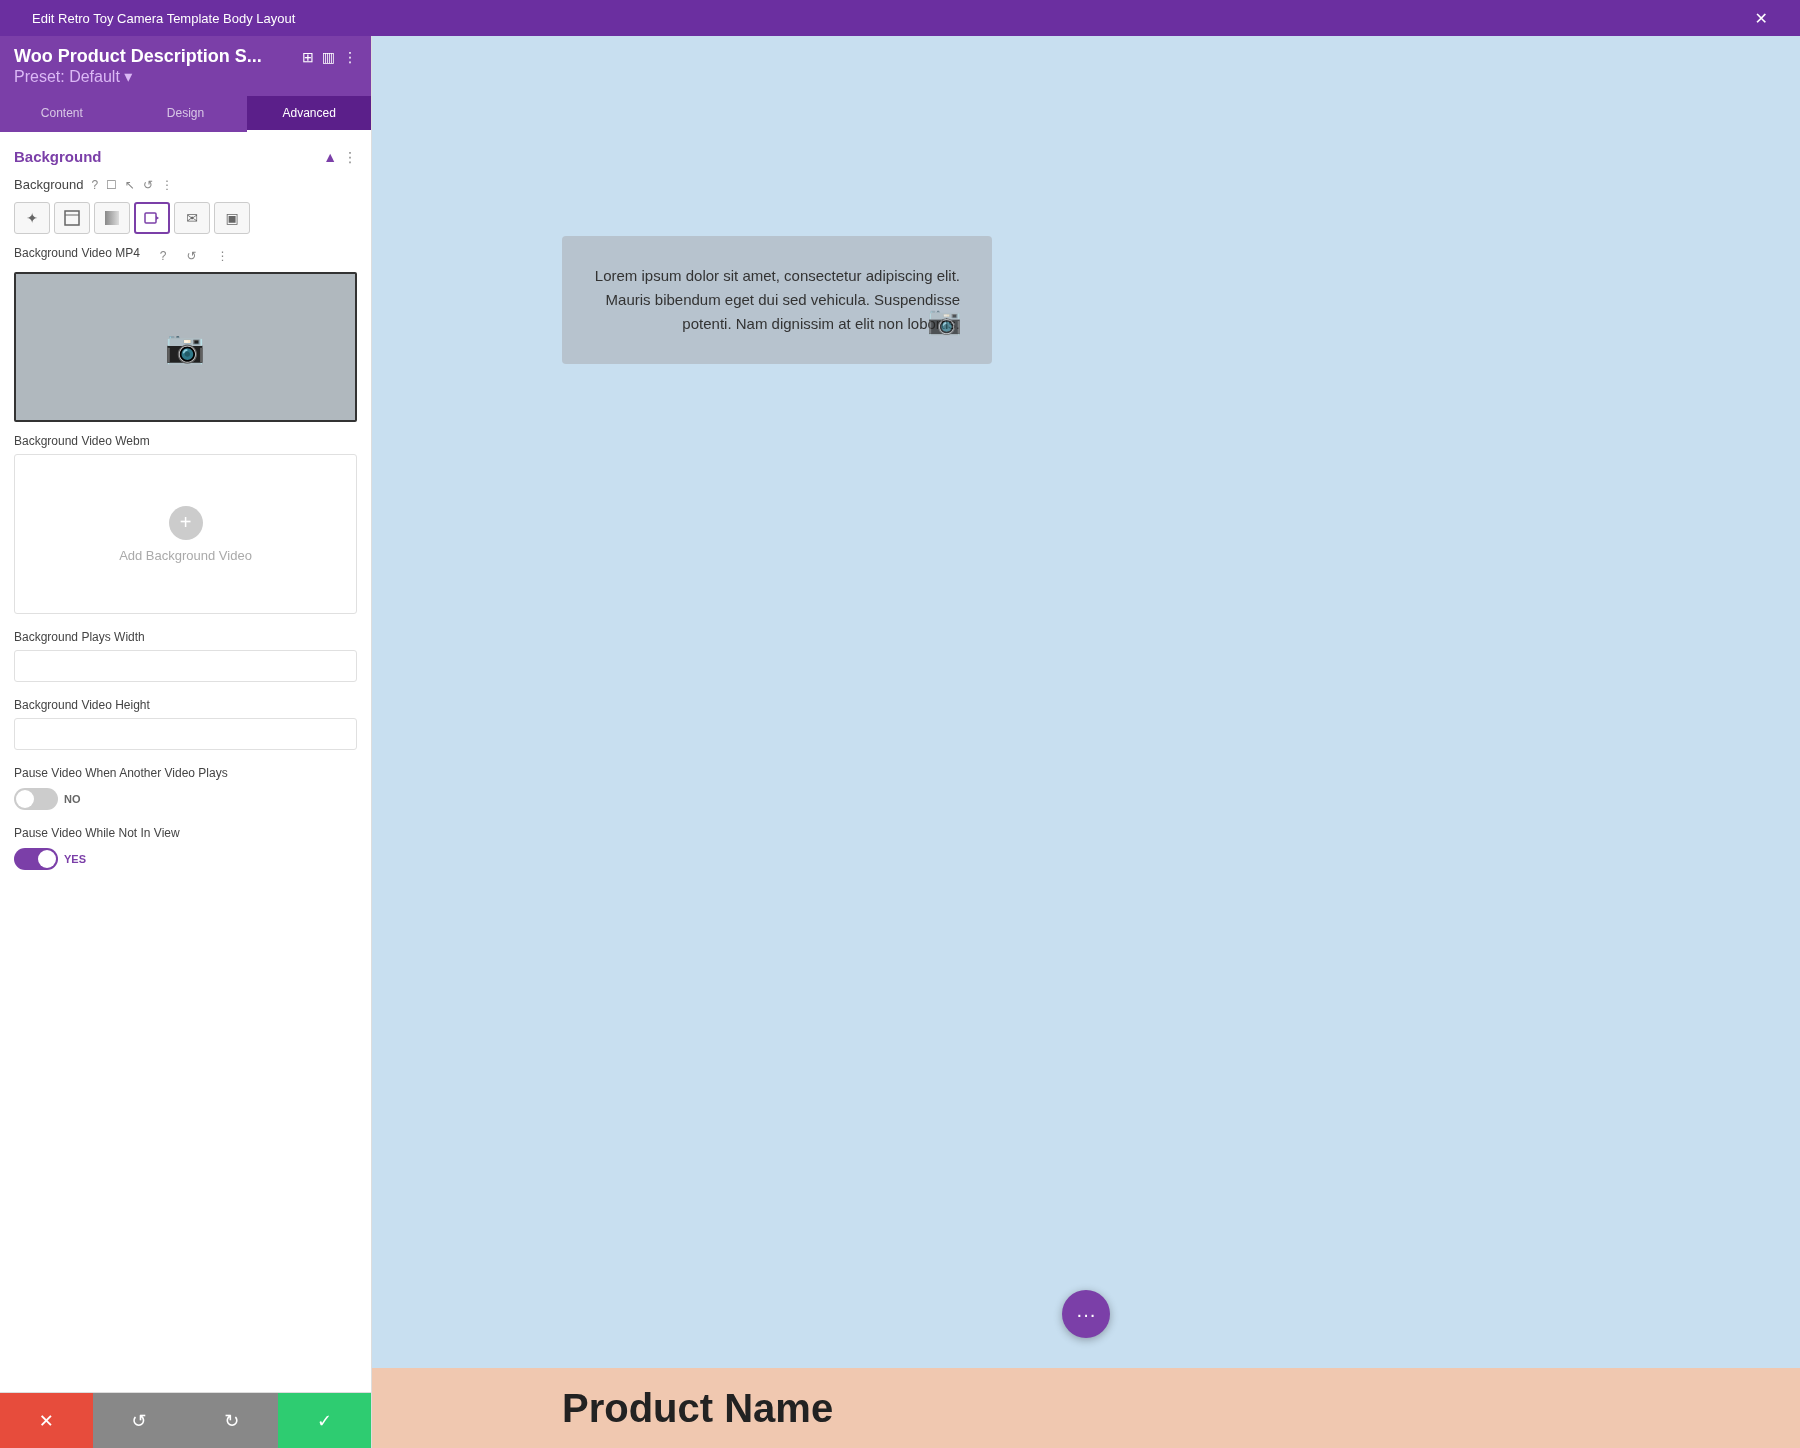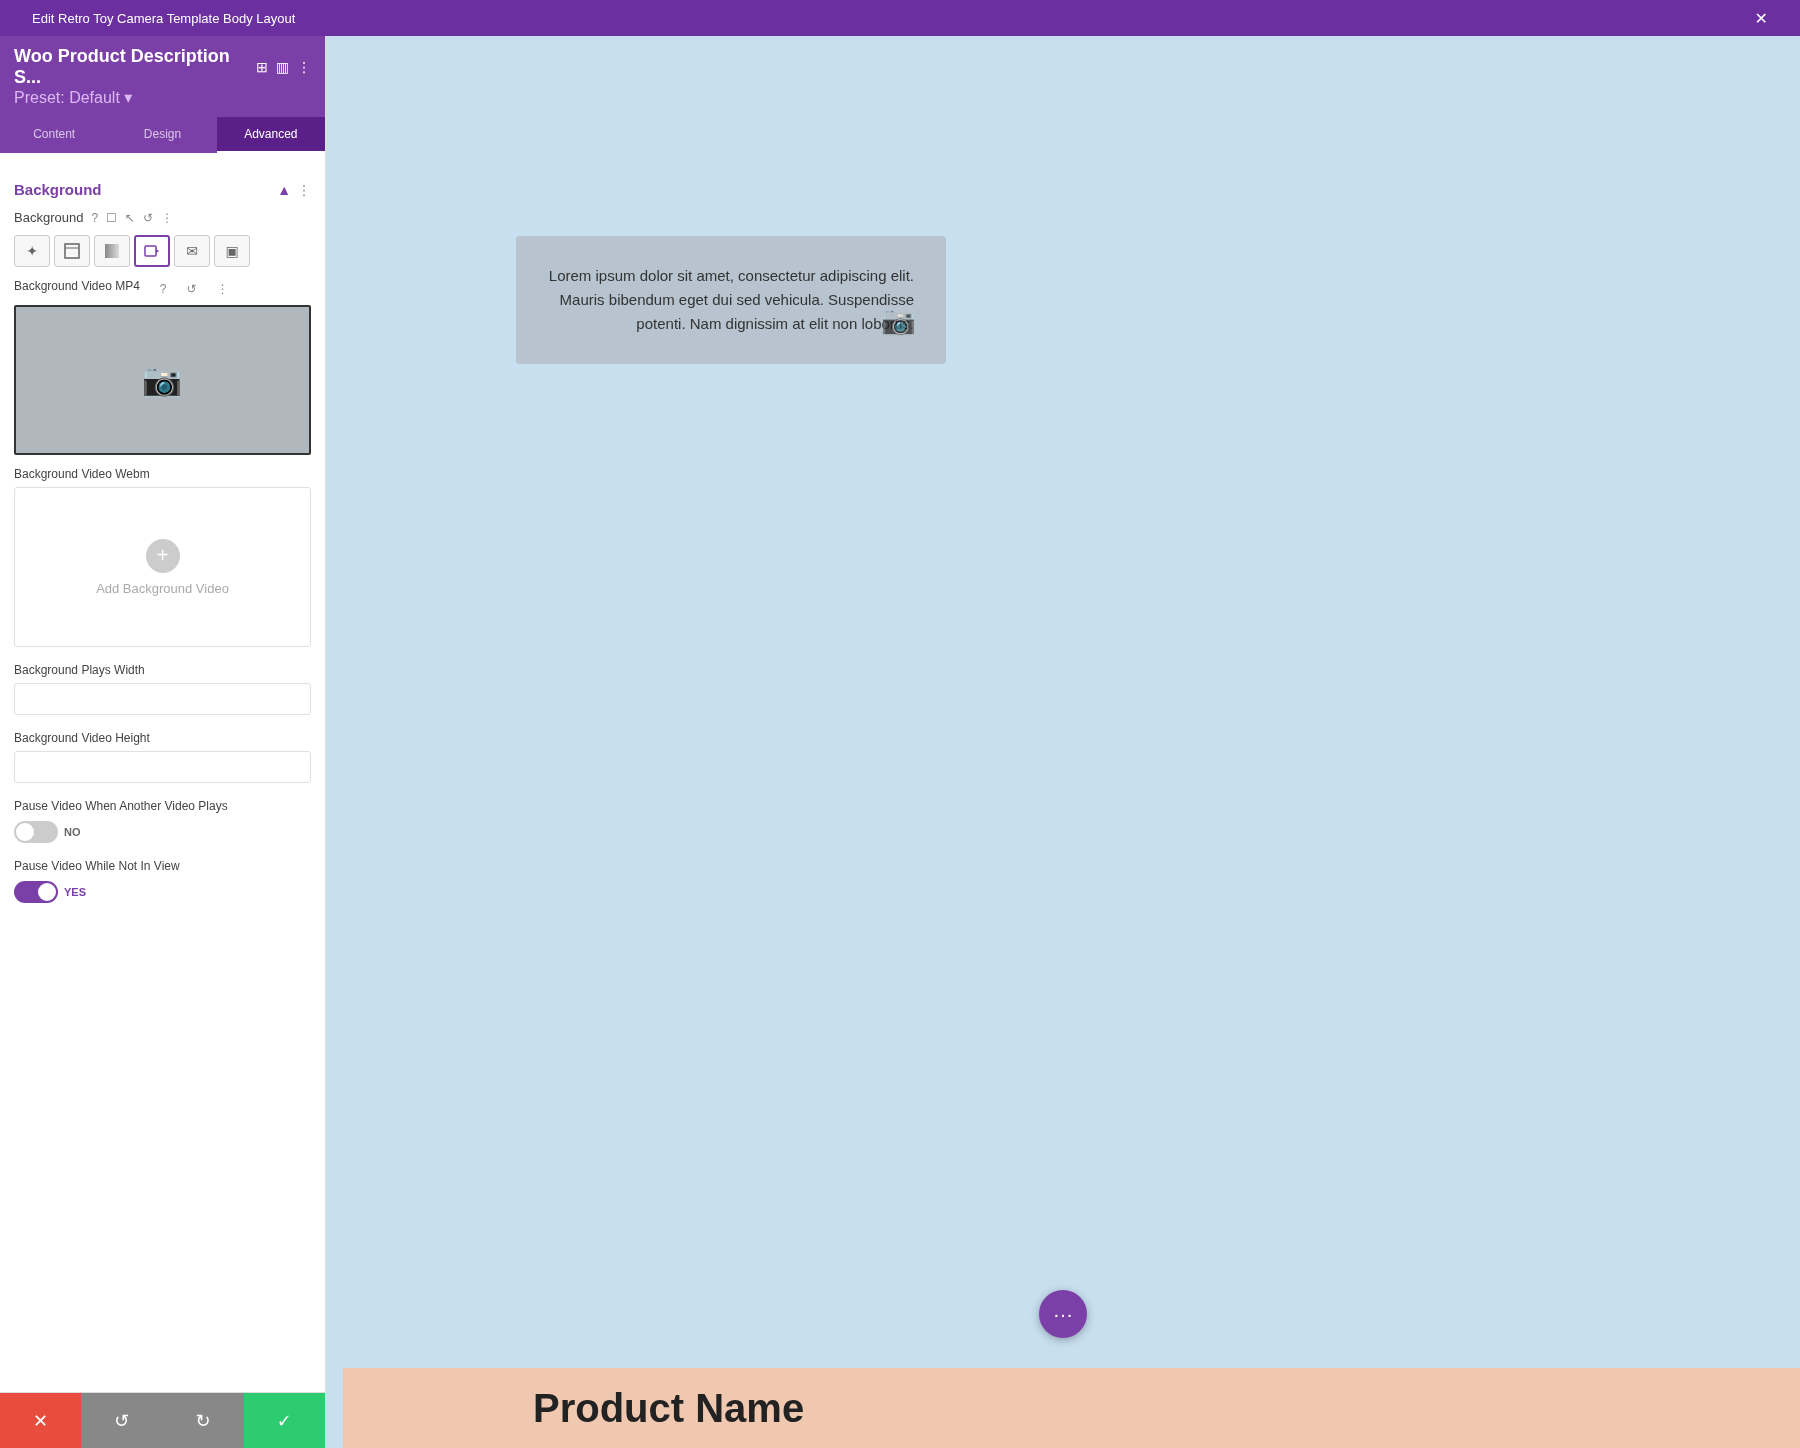--- a/index.html
+++ b/index.html
@@ -31,7 +31,7 @@
 
     
     .sidebar {
-      width: 326px;
+      width: 372px;
       background: white;
       display: flex;
       flex-direction: column;

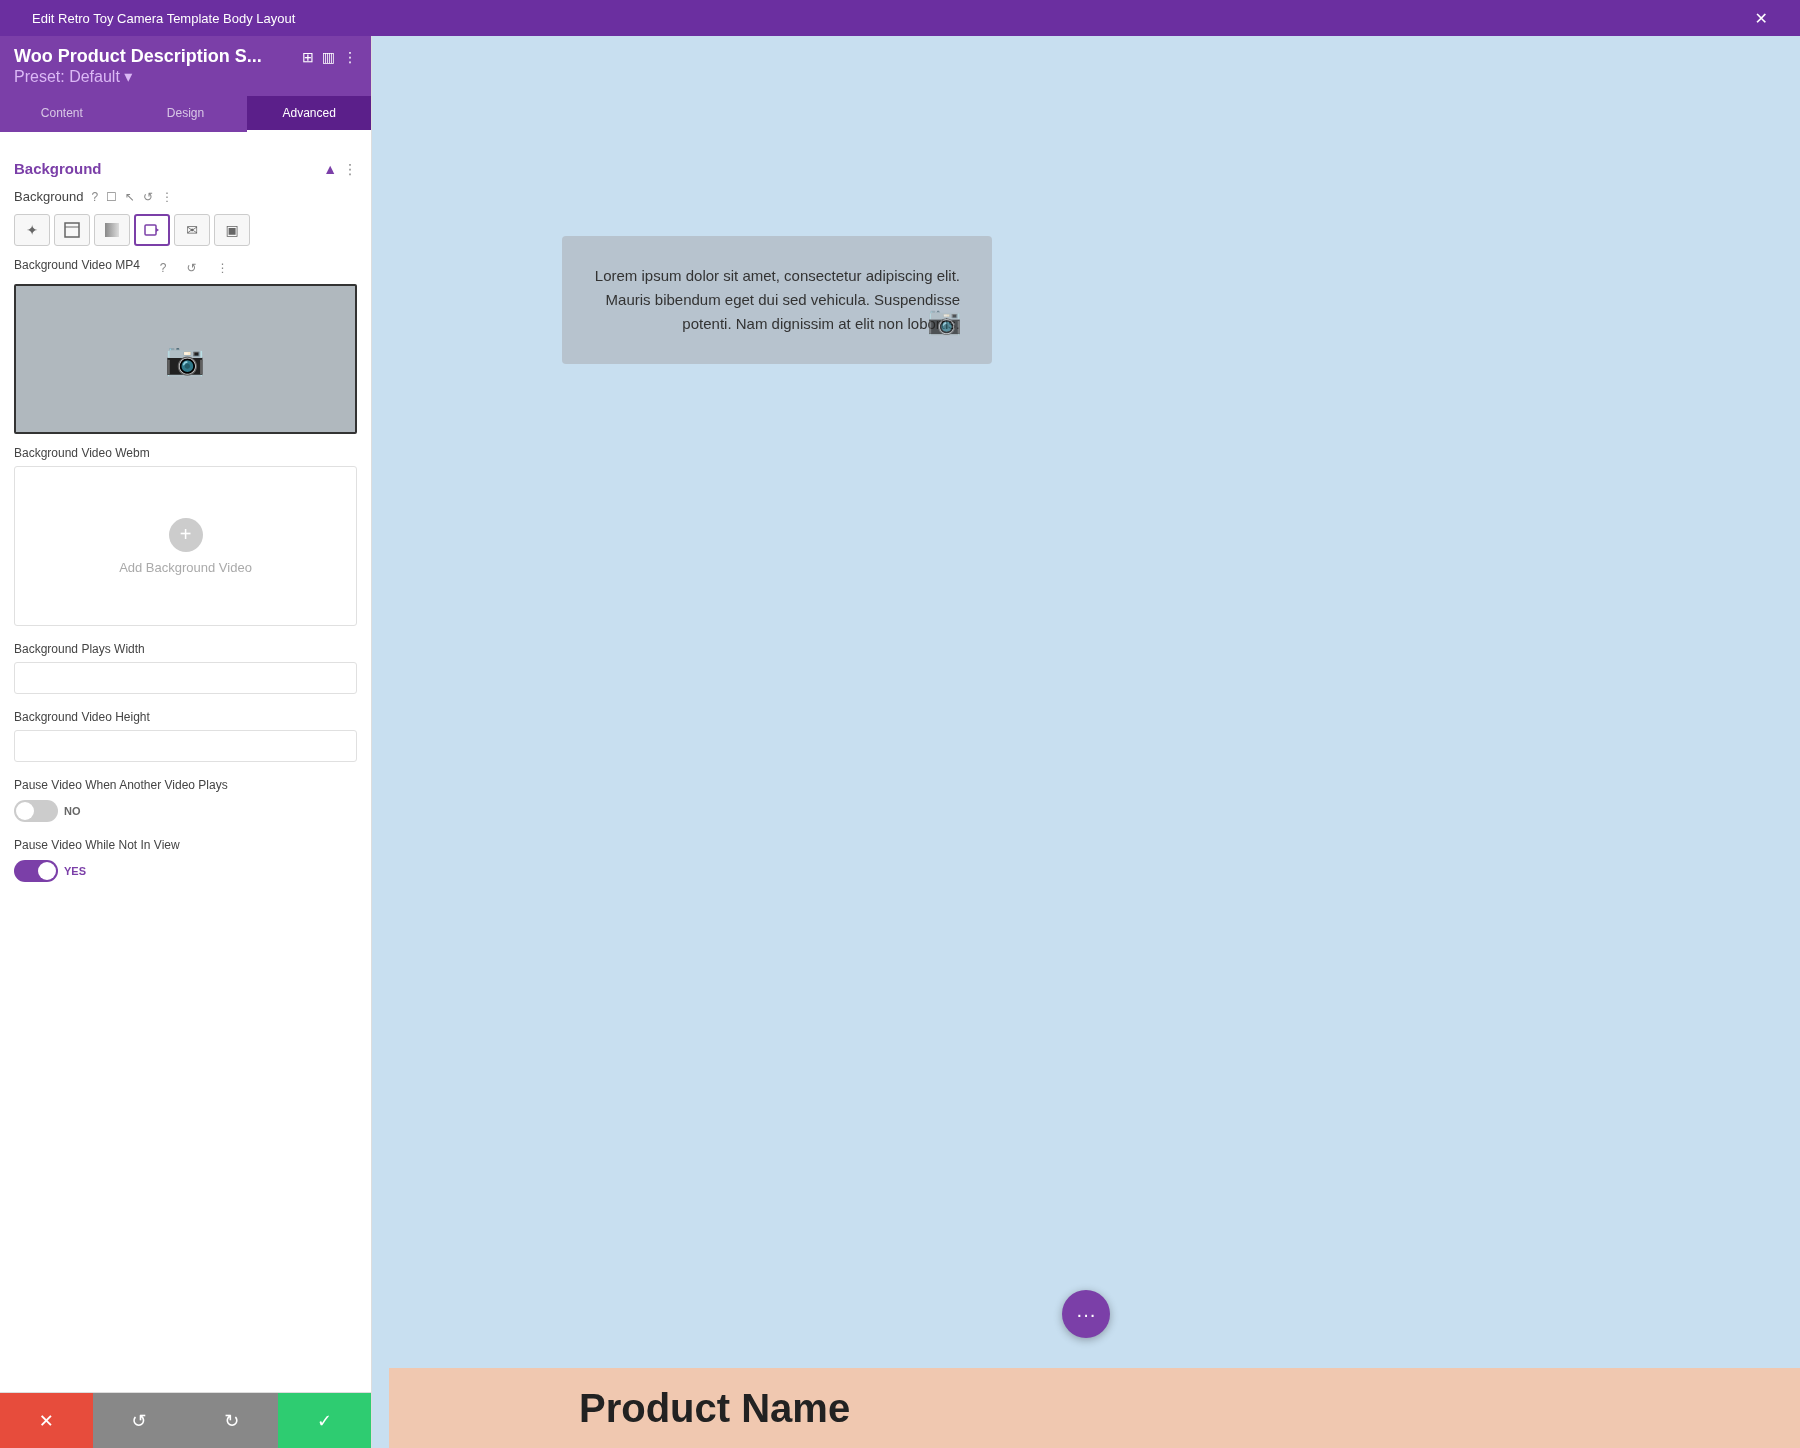--- a/index.html
+++ b/index.html
@@ -86,7 +86,7 @@
 
     
     .section {
-      padding: 28px 14px;
+      padding: 16px 14px;
     }
     .section-header {
       display: flex;

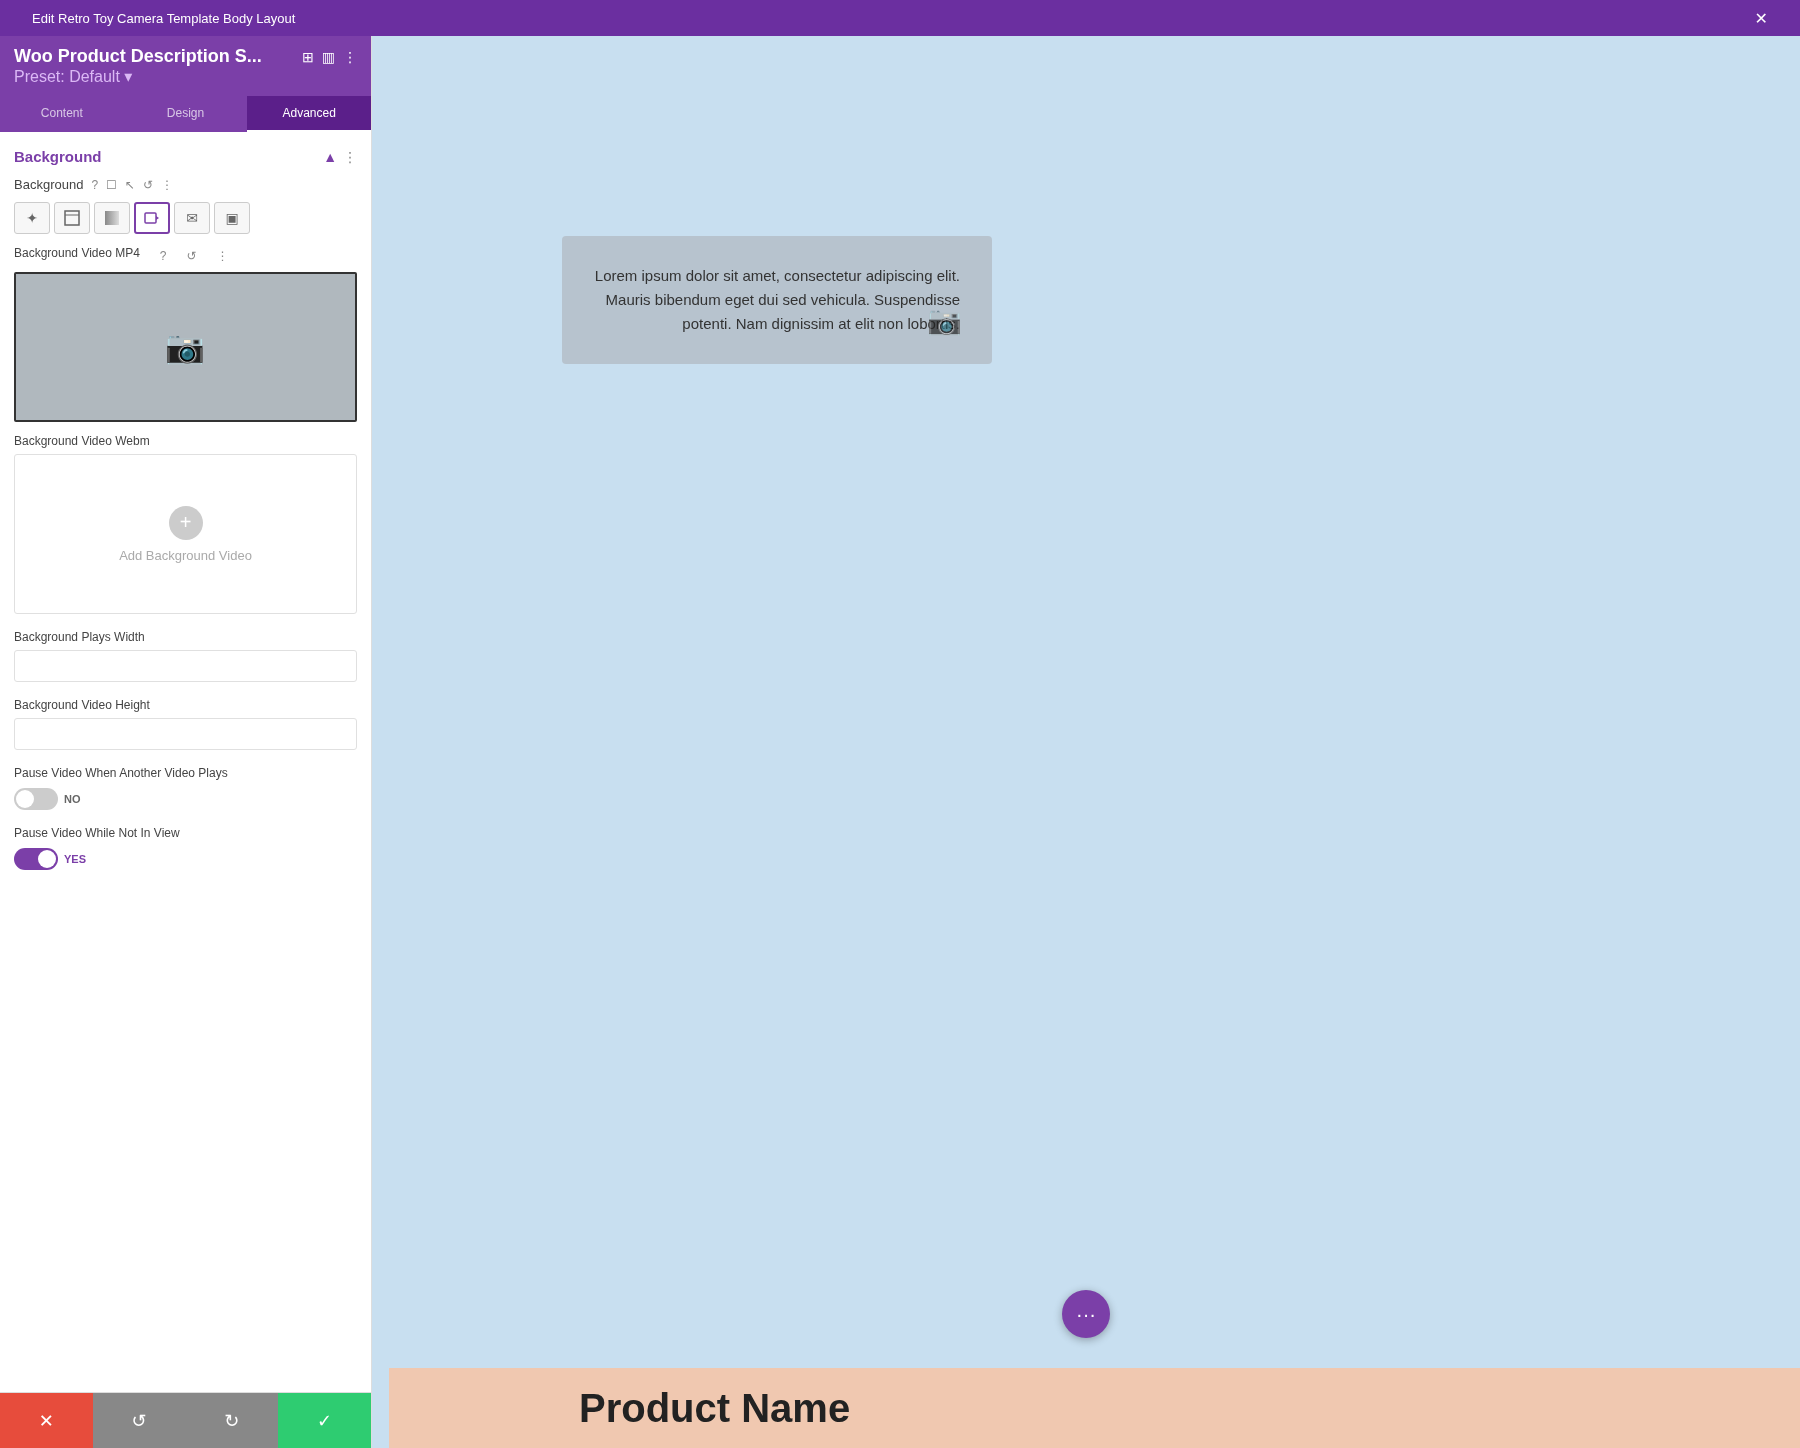--- a/index.html
+++ b/index.html
@@ -328,7 +328,7 @@
     .product-name-area {
       position: absolute;
       bottom: 0;
-      left: 17px;
+      left: 0;
       right: 0;
       height: 80px;
       background: #f0c8b0;

